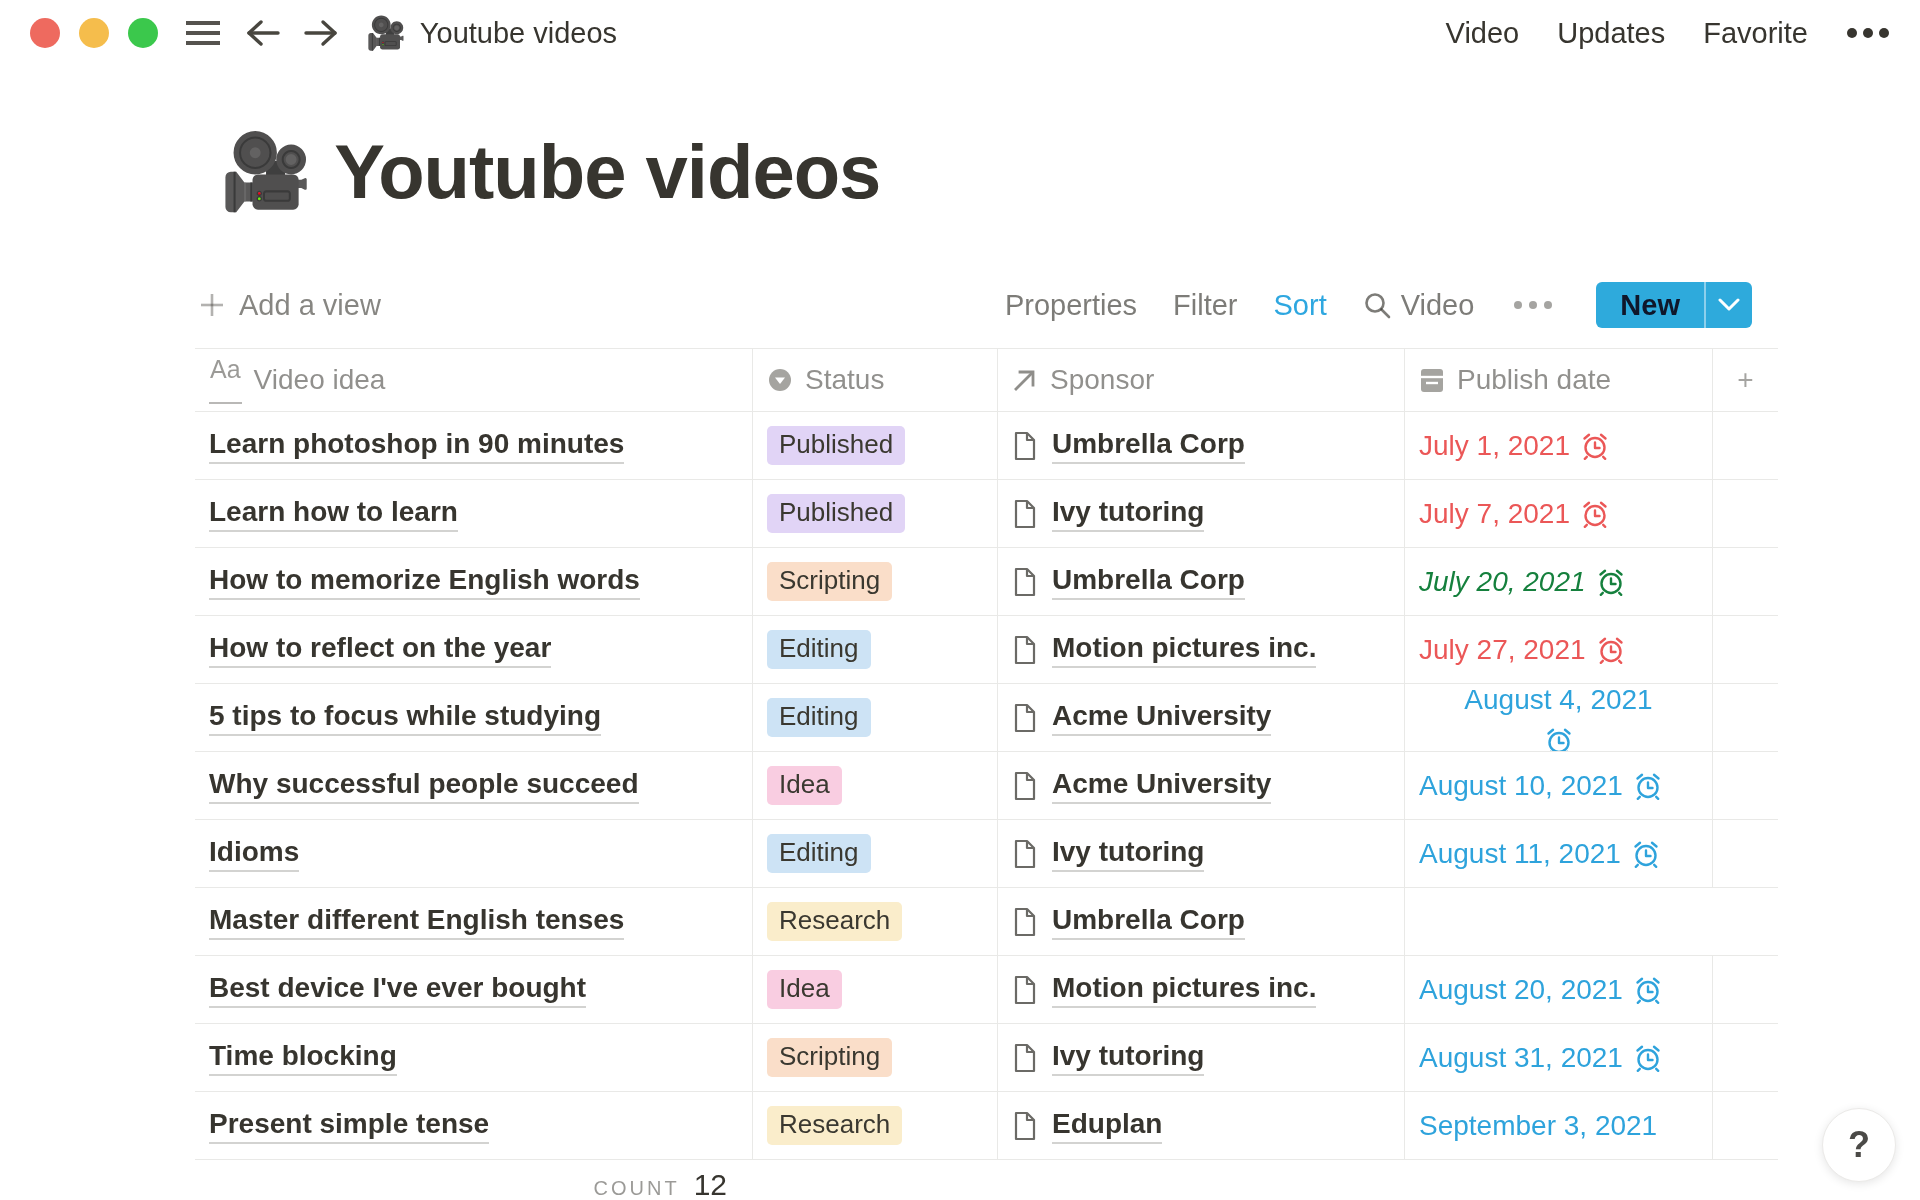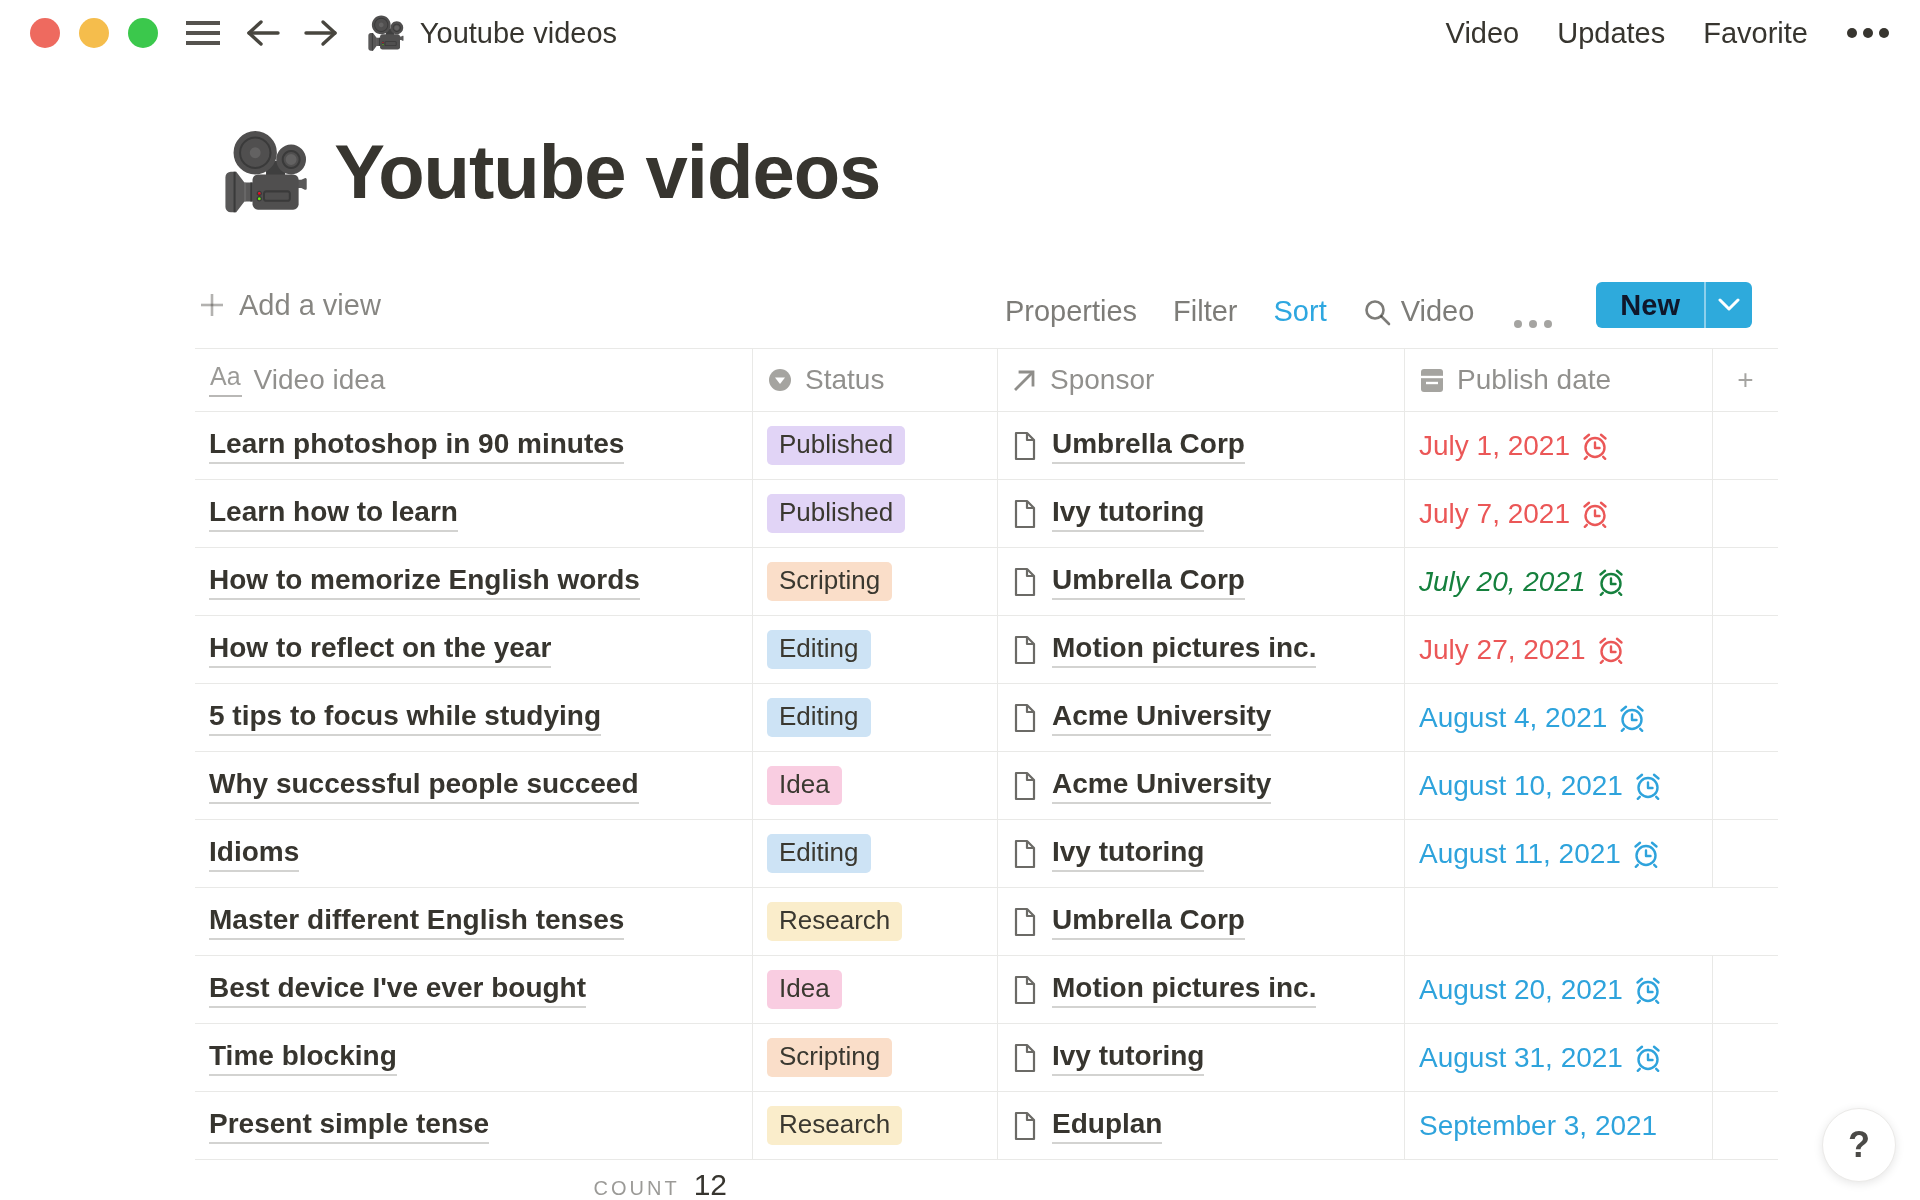--- a/index.html
+++ b/index.html
@@ -41,7 +41,7 @@
   }
   .add-view { display:flex; align-items:center; gap:14px; font-size:29px; color:rgba(55,53,47,0.6); }
   .add-view .plus { color:rgba(55,53,47,0.38); }
-  .toolbar-right { margin-left:auto; display:flex; align-items:flex-end; gap:36px; }
+  .toolbar-right { margin-left:auto; display:flex; align-items:center; gap:36px; }
   .tool-item { font-size:29px; color:rgba(55,53,47,0.65); }
   .tool-item.sort-active { color:#2EA7E0; }
   .search-group { display:flex; align-items:center; gap:10px; }

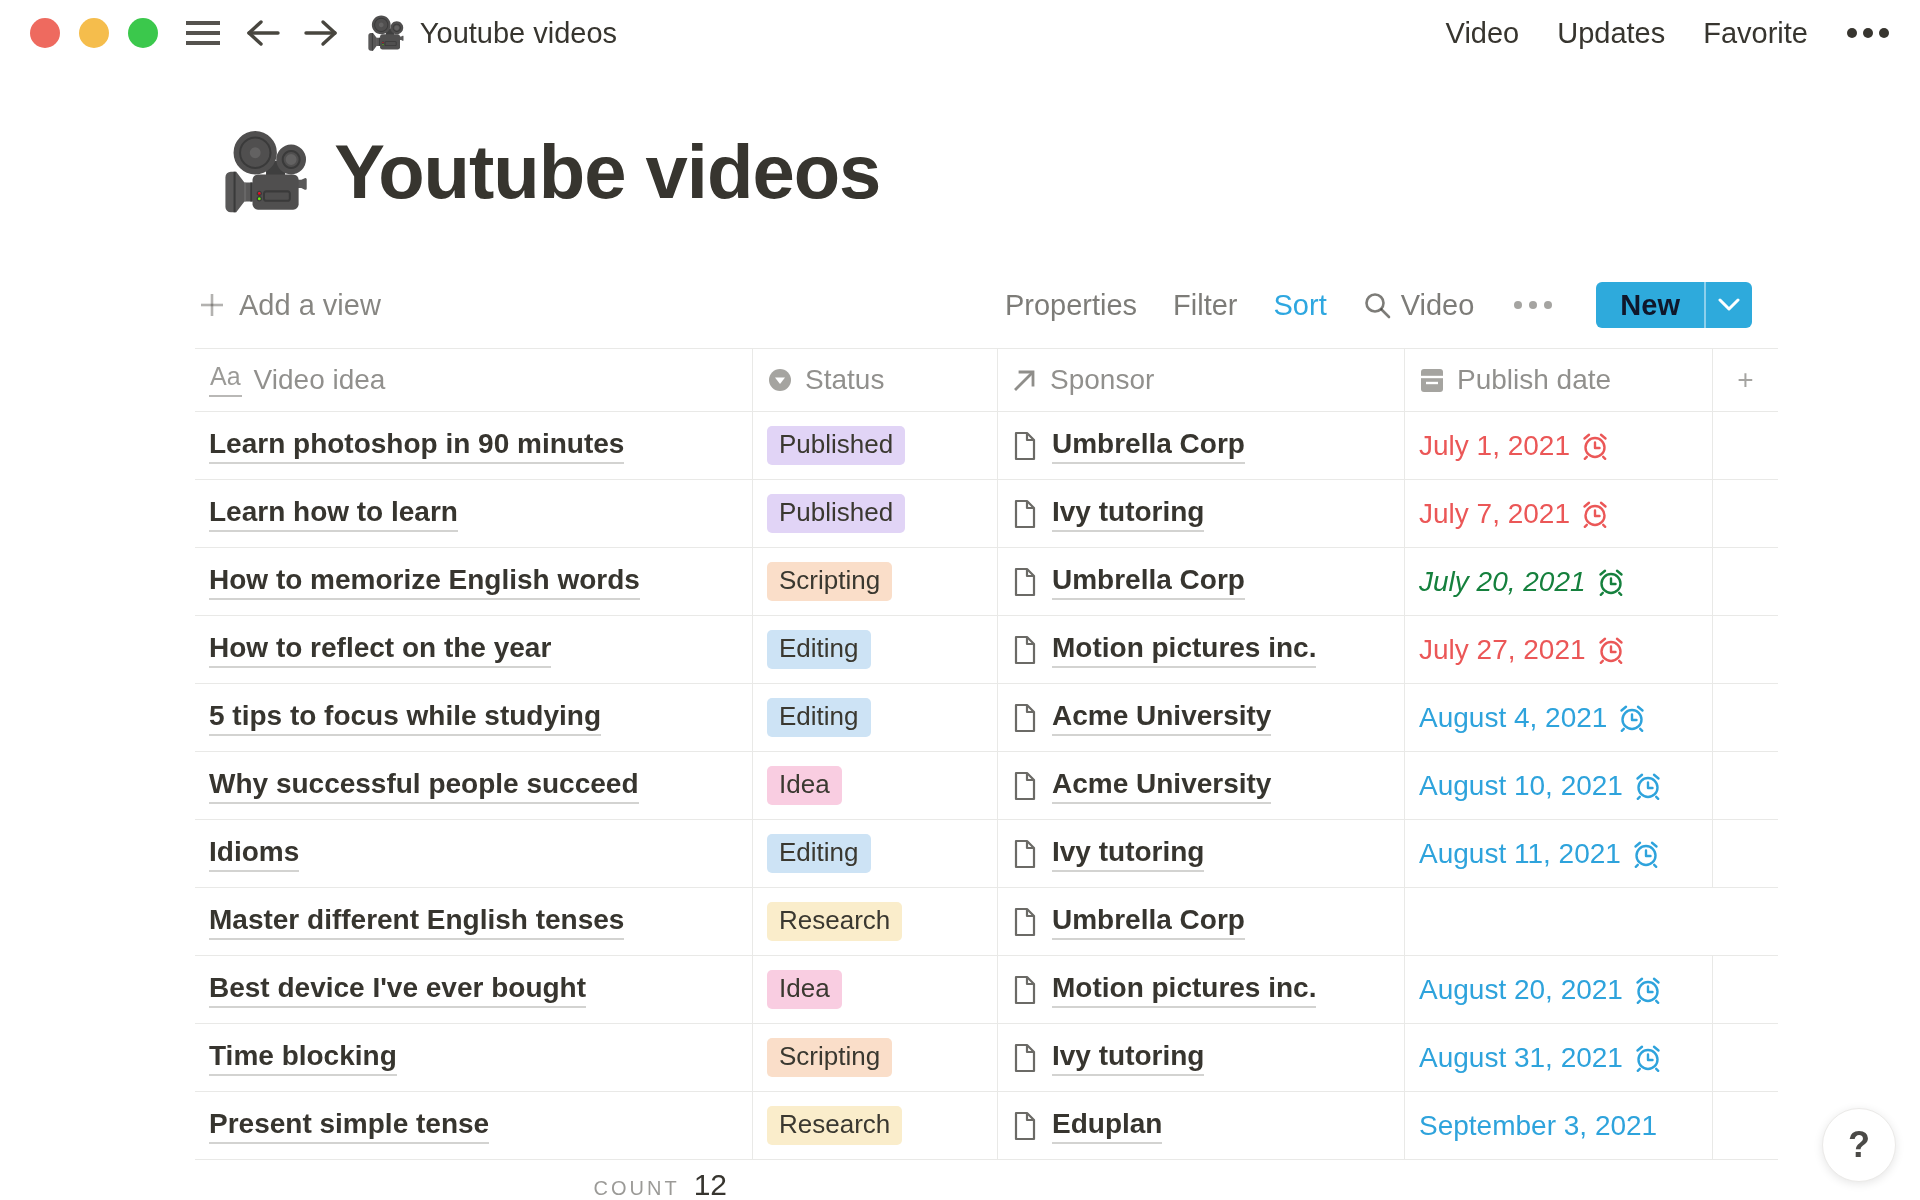--- a/index.html
+++ b/index.html
@@ -70,7 +70,7 @@
   .th.add-col { justify-content:center; color:rgba(55,53,47,0.45); border-right:none; }
   .aa-glyph {
     font-size:25px; color:rgba(55,53,47,0.5);
-    border-bottom:2px solid rgba(55,53,47,0.35); line-height:1.1; padding:0 1px 5px;
+    border-bottom:2px solid rgba(55,53,47,0.35); line-height:1.1; padding:0 1px 19px;
   }
   .row { height:68px; border-bottom:1px solid #E9E9E7; }
   .td { display:flex; align-items:center; padding:0 14px; font-size:28px; }

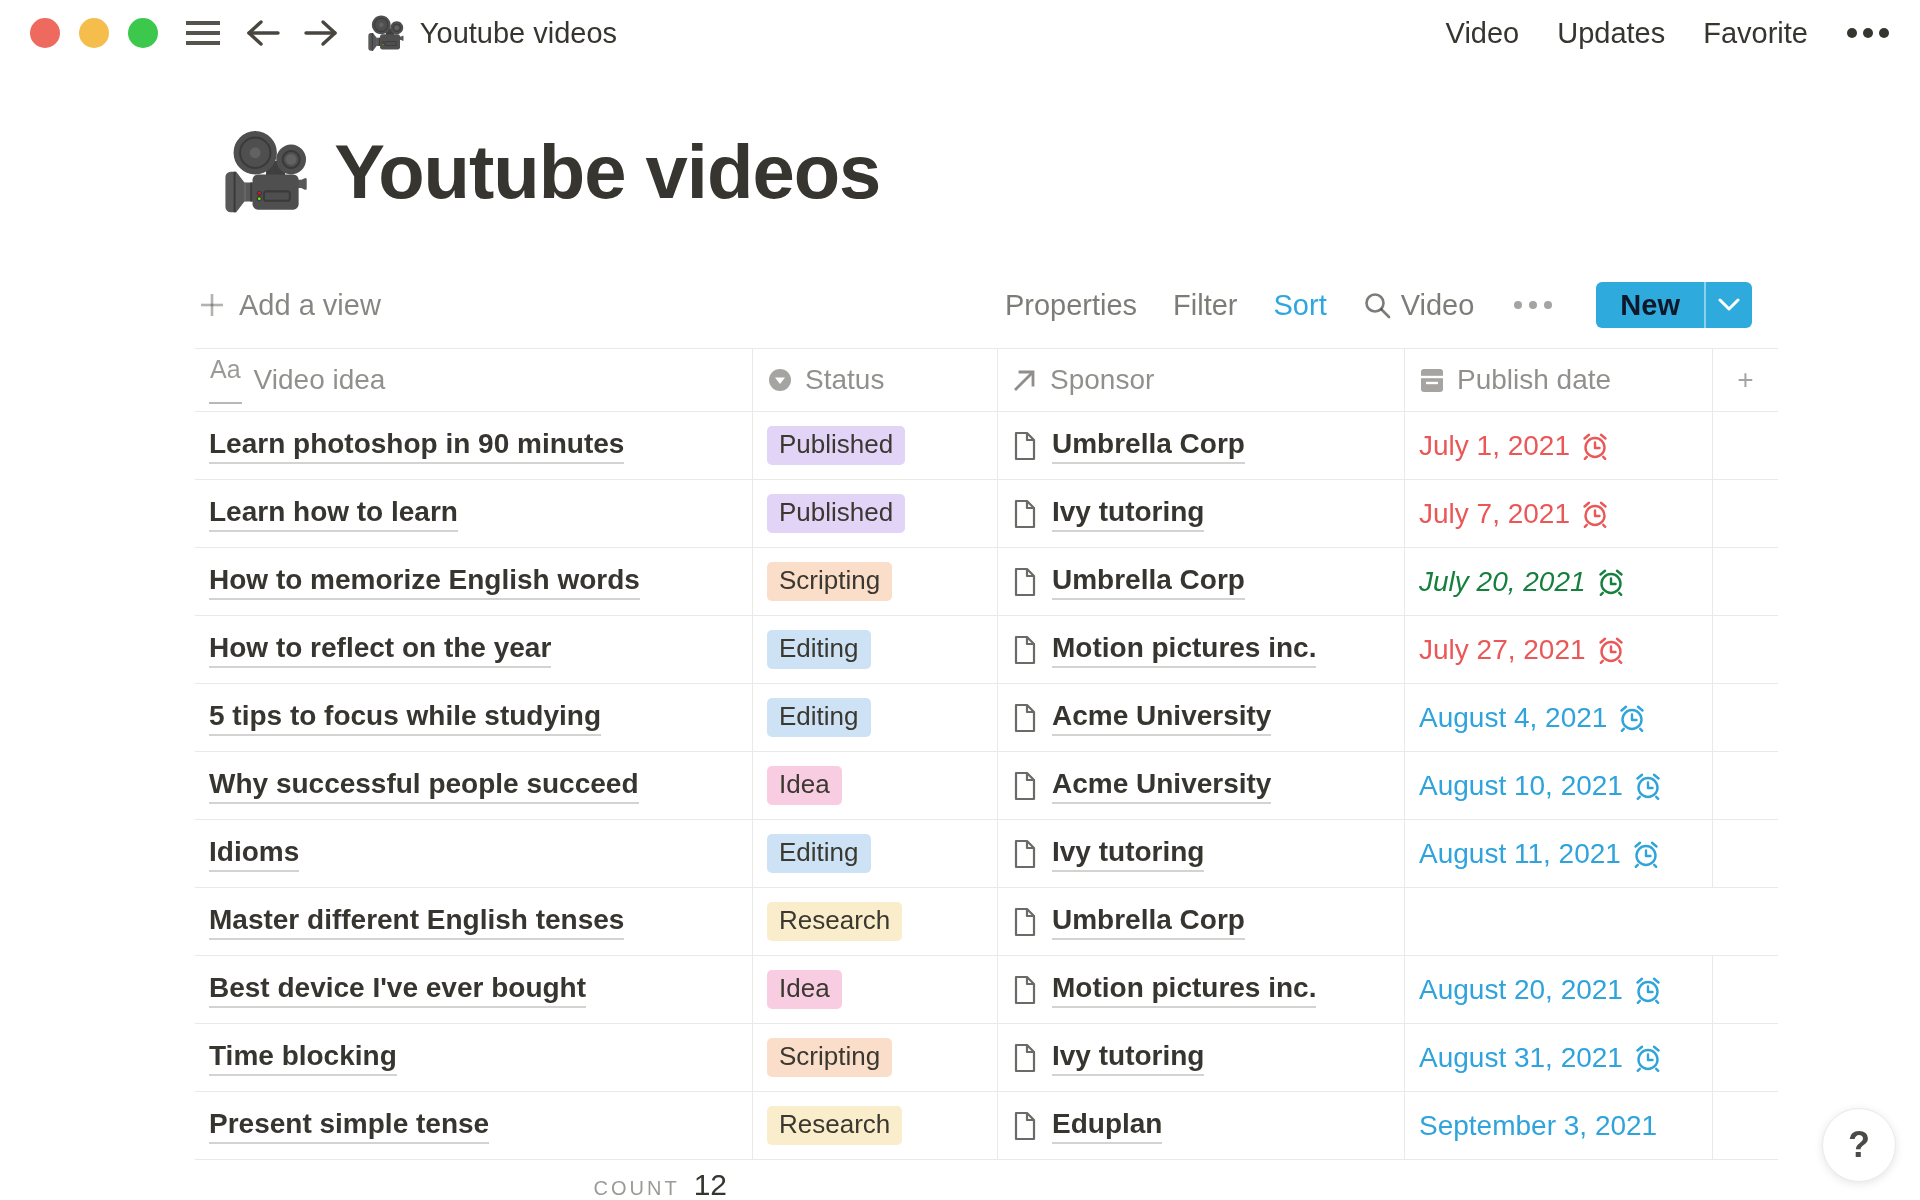--- a/index.html
+++ b/index.html
@@ -379,7 +379,7 @@
       </span>
       <span class="sponsor-text">Acme University</span>
     </div>
-    <div class="td date-cell" style="color: rgb(46, 163, 220);">
+    <div class="td date-cell" style="color: rgb(46, 163, 220); flex-direction: column;">
       <span>August 4, 2021</span>
       <span class="clock">
         <svg width="30" height="30" viewBox="0 0 30 30" fill="none" stroke="currentColor" stroke-width="2.4" stroke-linecap="round" stroke-linejoin="round">

